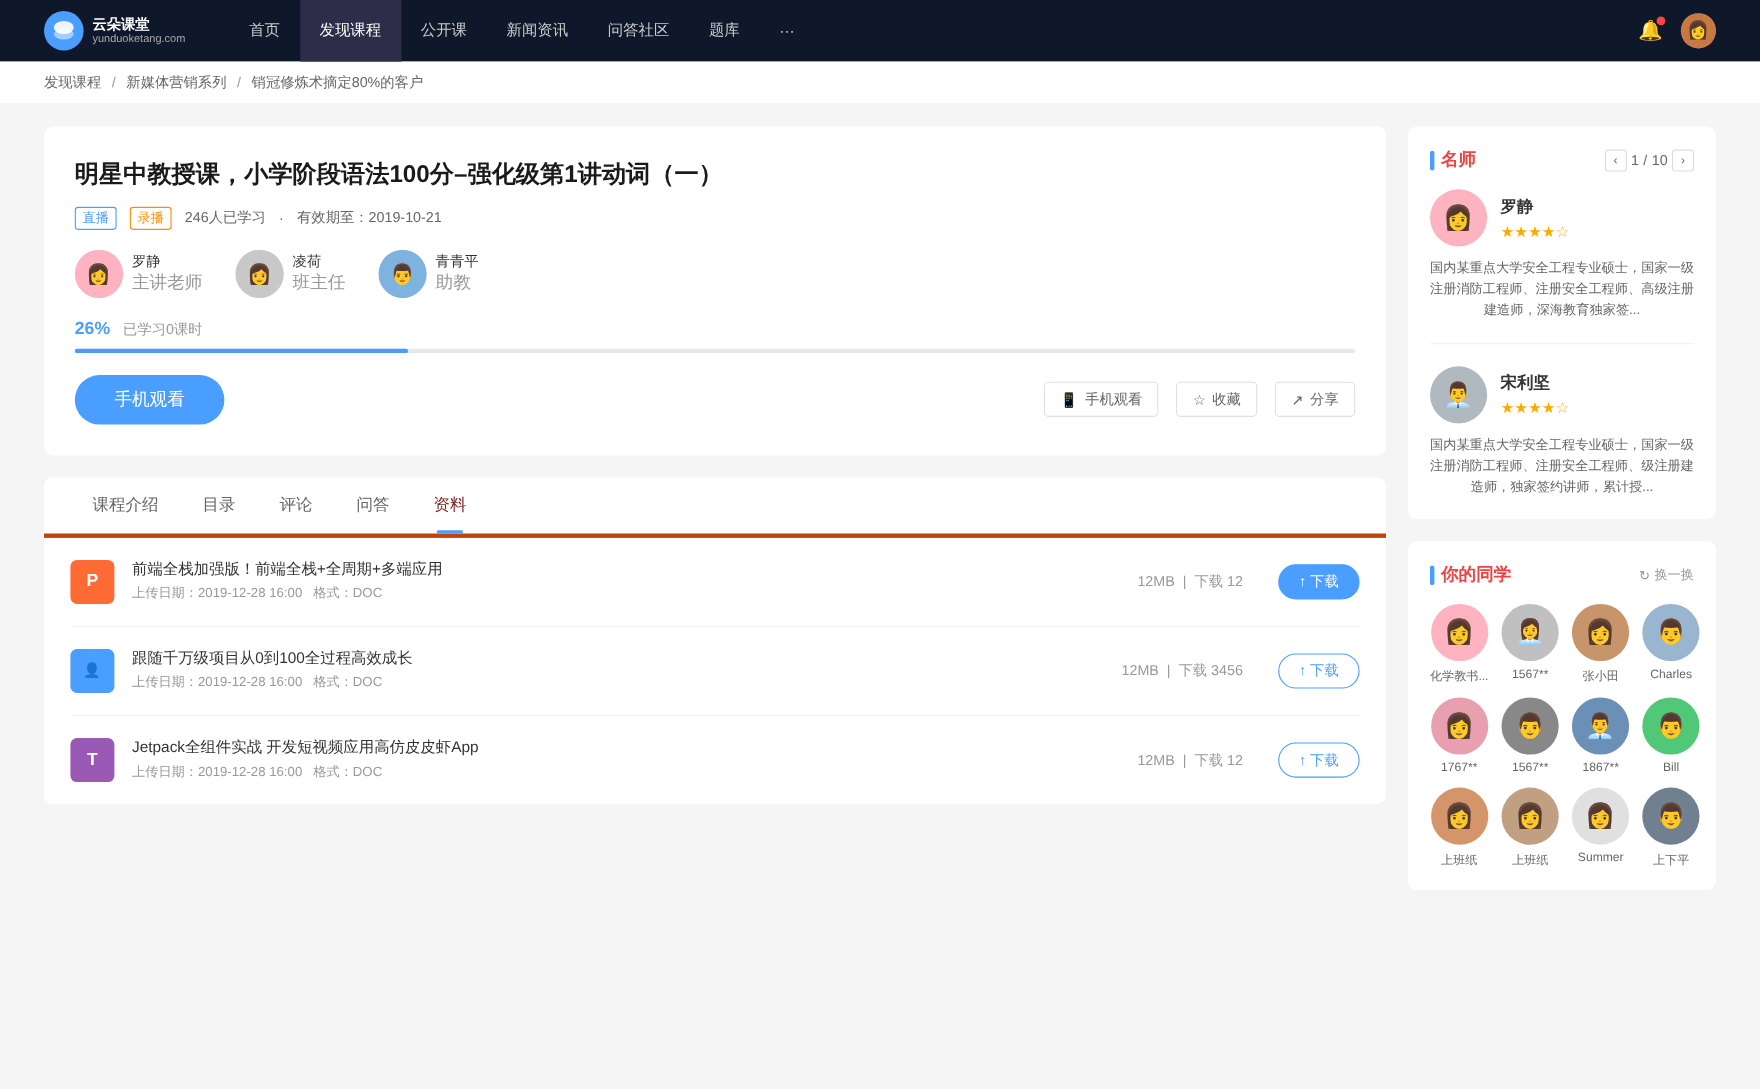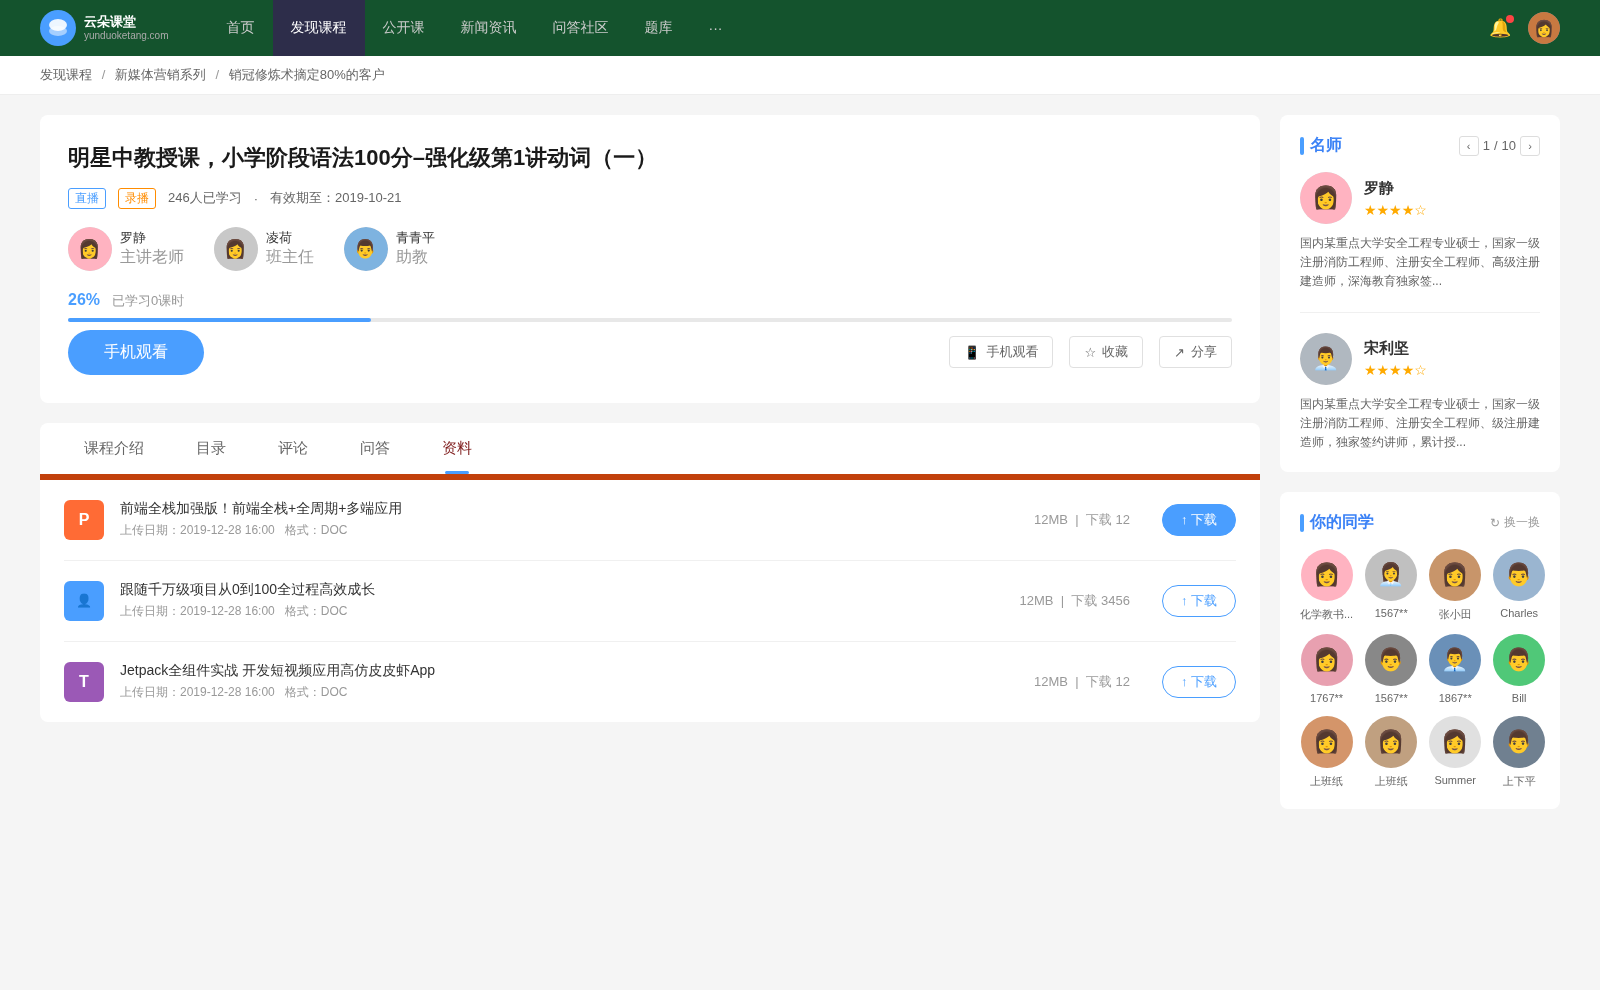--- a/index.html
+++ b/index.html
@@ -6,7 +6,7 @@
     body { font-family: -apple-system, BlinkMacSystemFont, 'PingFang SC', 'Microsoft YaHei', sans-serif; background: #f5f5f5; color: #333; font-size: 14px; }
 
     
-    .header { background: #14532d; height: 56px; display: flex; align-items: center; padding: 0 40px; }
+    .header { background: #0f172a; height: 56px; display: flex; align-items: center; padding: 0 40px; }
     .logo { display: flex; align-items: center; margin-right: 40px; }
     .logo-icon { width: 36px; height: 36px; background: #4a9eff; border-radius: 50%; display: flex; align-items: center; justify-content: center; margin-right: 8px; }
     .logo-text { color: white; font-size: 13px; line-height: 1.2; }

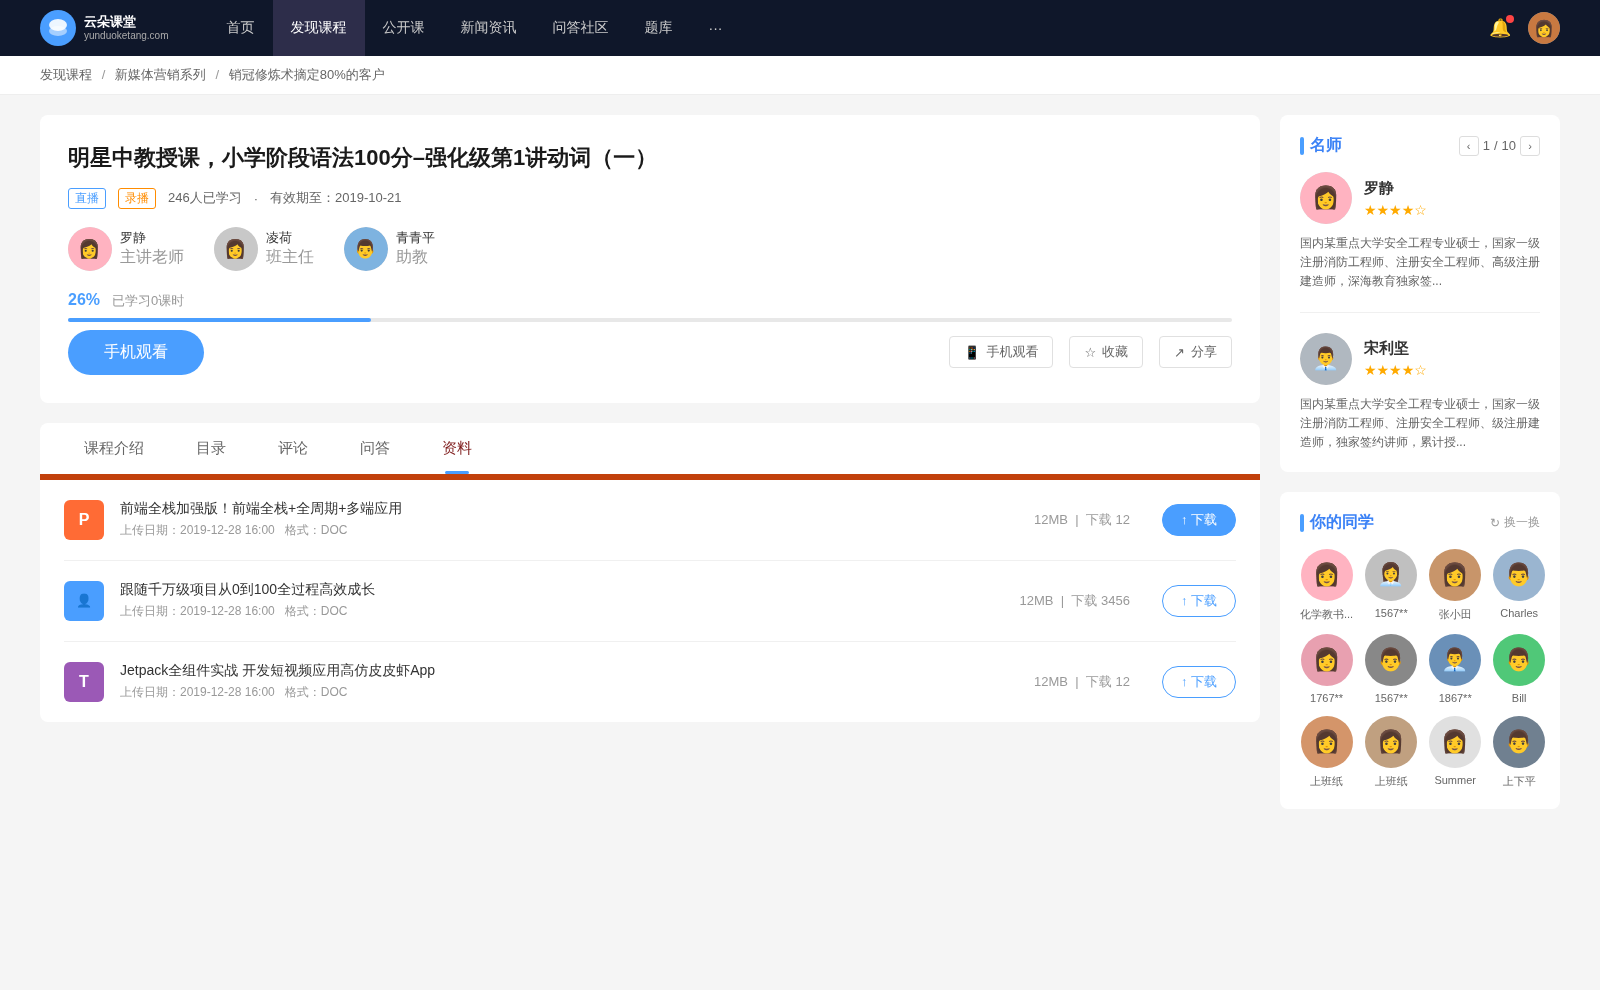--- a/index.html
+++ b/index.html
@@ -76,7 +76,7 @@
 
     
     .sidebar-card { background: white; border-radius: 8px; padding: 20px; margin-bottom: 20px; }
-    .sidebar-title { font-size: 16px; font-weight: bold; color: #3b82f6; margin-bottom: 16px; display: flex; align-items: center; gap: 6px; }
+    .sidebar-title { font-size: 16px; font-weight: bold; color: #ef4444; margin-bottom: 16px; display: flex; align-items: center; gap: 6px; }
     .sidebar-title::before { content: ''; display: inline-block; width: 4px; height: 18px; background: #4a9eff; border-radius: 2px; }
     .pagination { margin-left: auto; display: flex; align-items: center; gap: 4px; font-size: 13px; color: #666; }
     .page-btn { width: 20px; height: 20px; border: 1px solid #ddd; border-radius: 3px; display: flex; align-items: center; justify-content: center; cursor: pointer; font-size: 11px; }

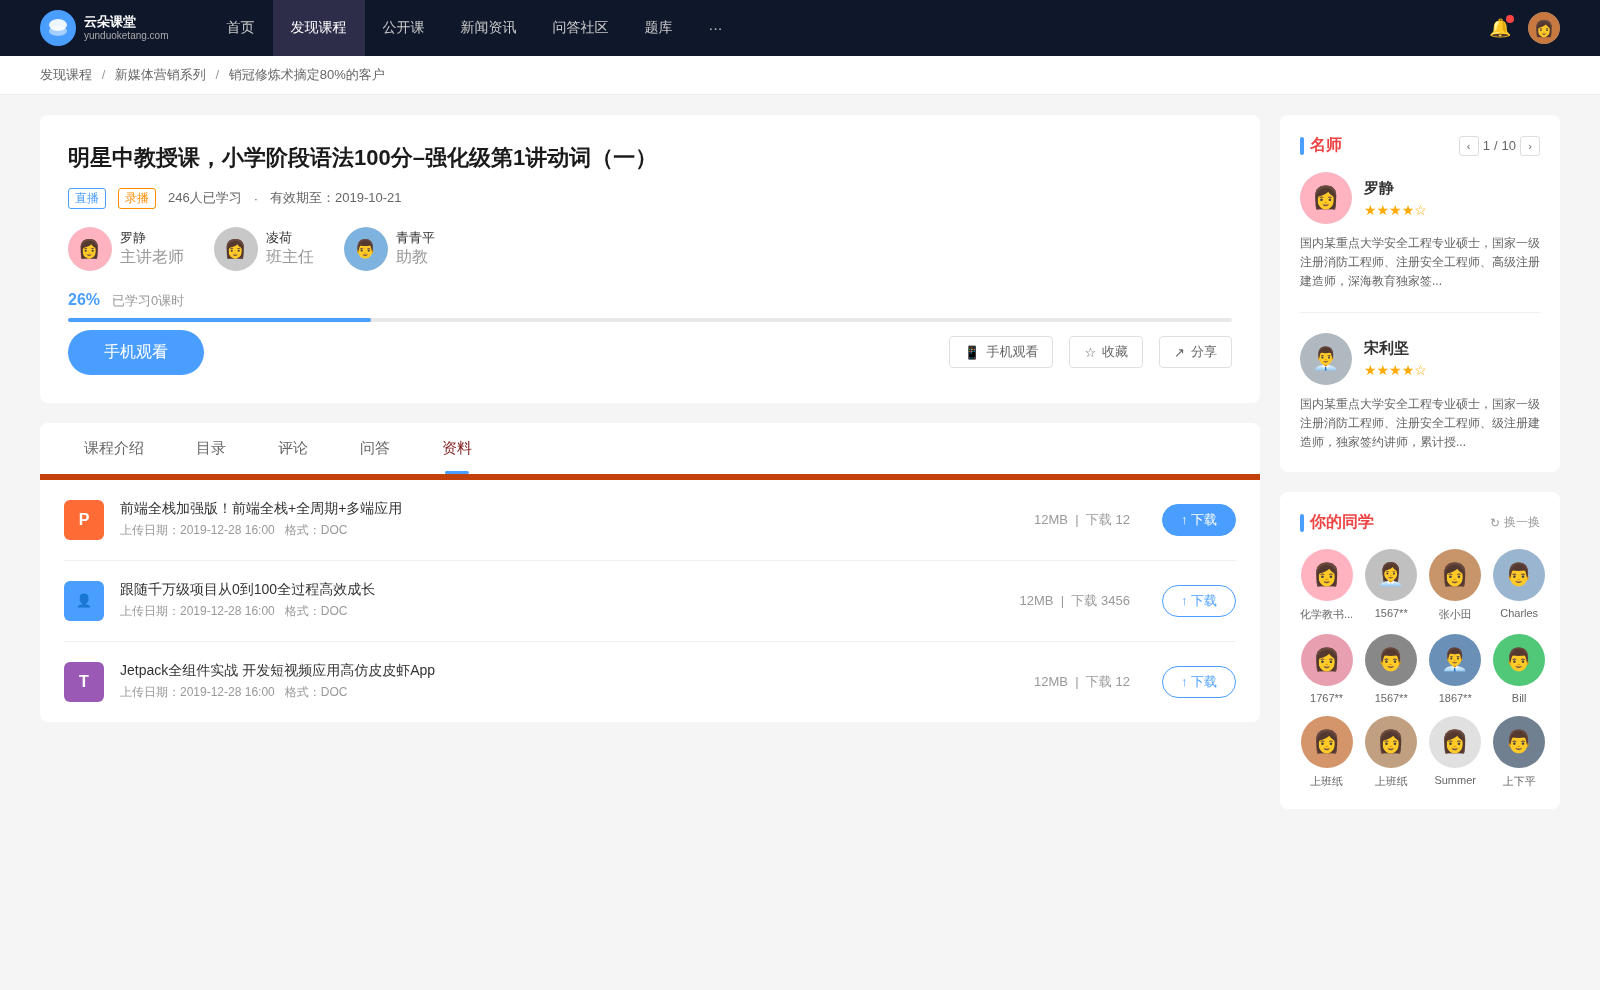--- a/index.html
+++ b/index.html
@@ -88,7 +88,7 @@
     .teacher-item-avatar-inner { width: 100%; height: 100%; border-radius: 50%; display: flex; align-items: center; justify-content: center; font-size: 22px; }
     .teacher-item-name { font-size: 15px; font-weight: bold; color: #333; margin-bottom: 4px; }
     .stars { color: #ffaa00; font-size: 14px; }
-    .teacher-item-desc { font-size: 12px; color: #666; line-height: 1.6; }
+    .teacher-item-desc { font-size: 12px; color: #666; line-height: 1.6; text-align: center; }
 
     
     .sidebar-title-row { display: flex; align-items: center; margin-bottom: 16px; }

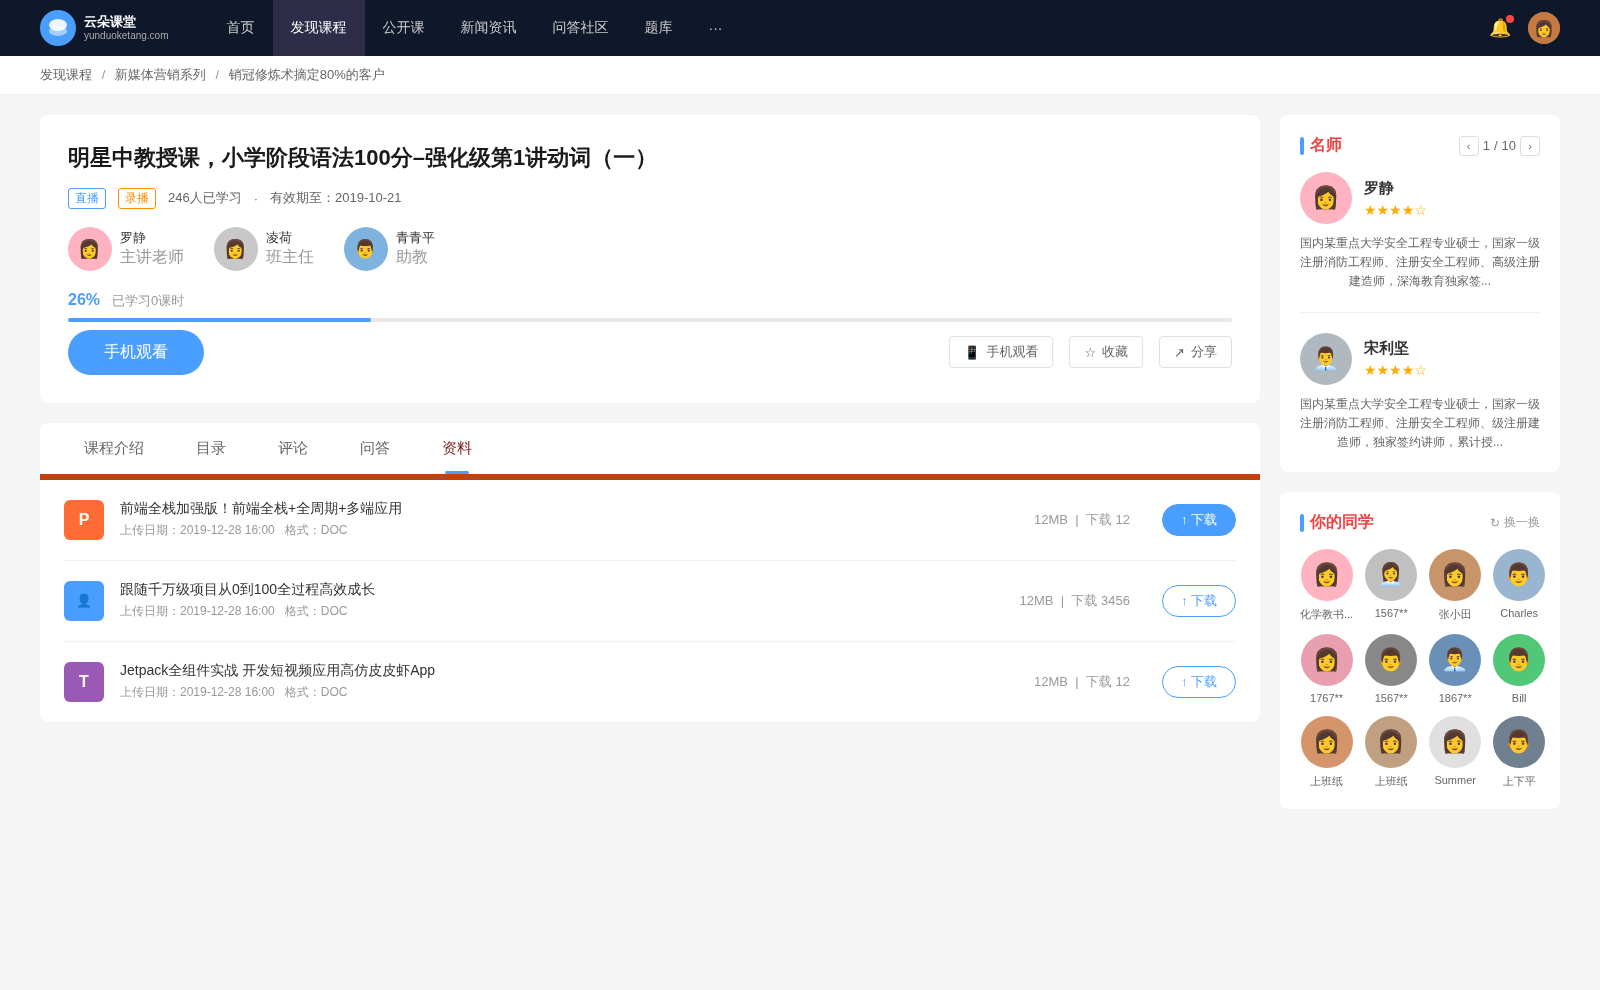--- a/index.html
+++ b/index.html
@@ -42,7 +42,7 @@
     .teacher-info { font-size: 13px; }
     .teacher-name { color: #333; font-weight: 500; }
     .teacher-role { color: #999; font-size: 16px; }
-    .progress-section { margin-bottom: 8px; }
+    .progress-section { margin-bottom: 20px; }
     .progress-text { color: #4a9eff; font-size: 16px; font-weight: bold; margin-bottom: 4px; }
     .progress-sub { color: #999; font-size: 13px; display: inline-block; margin-left: 8px; }
     .progress-bar { height: 4px; background: #e8e8e8; border-radius: 2px; margin-top: 8px; }

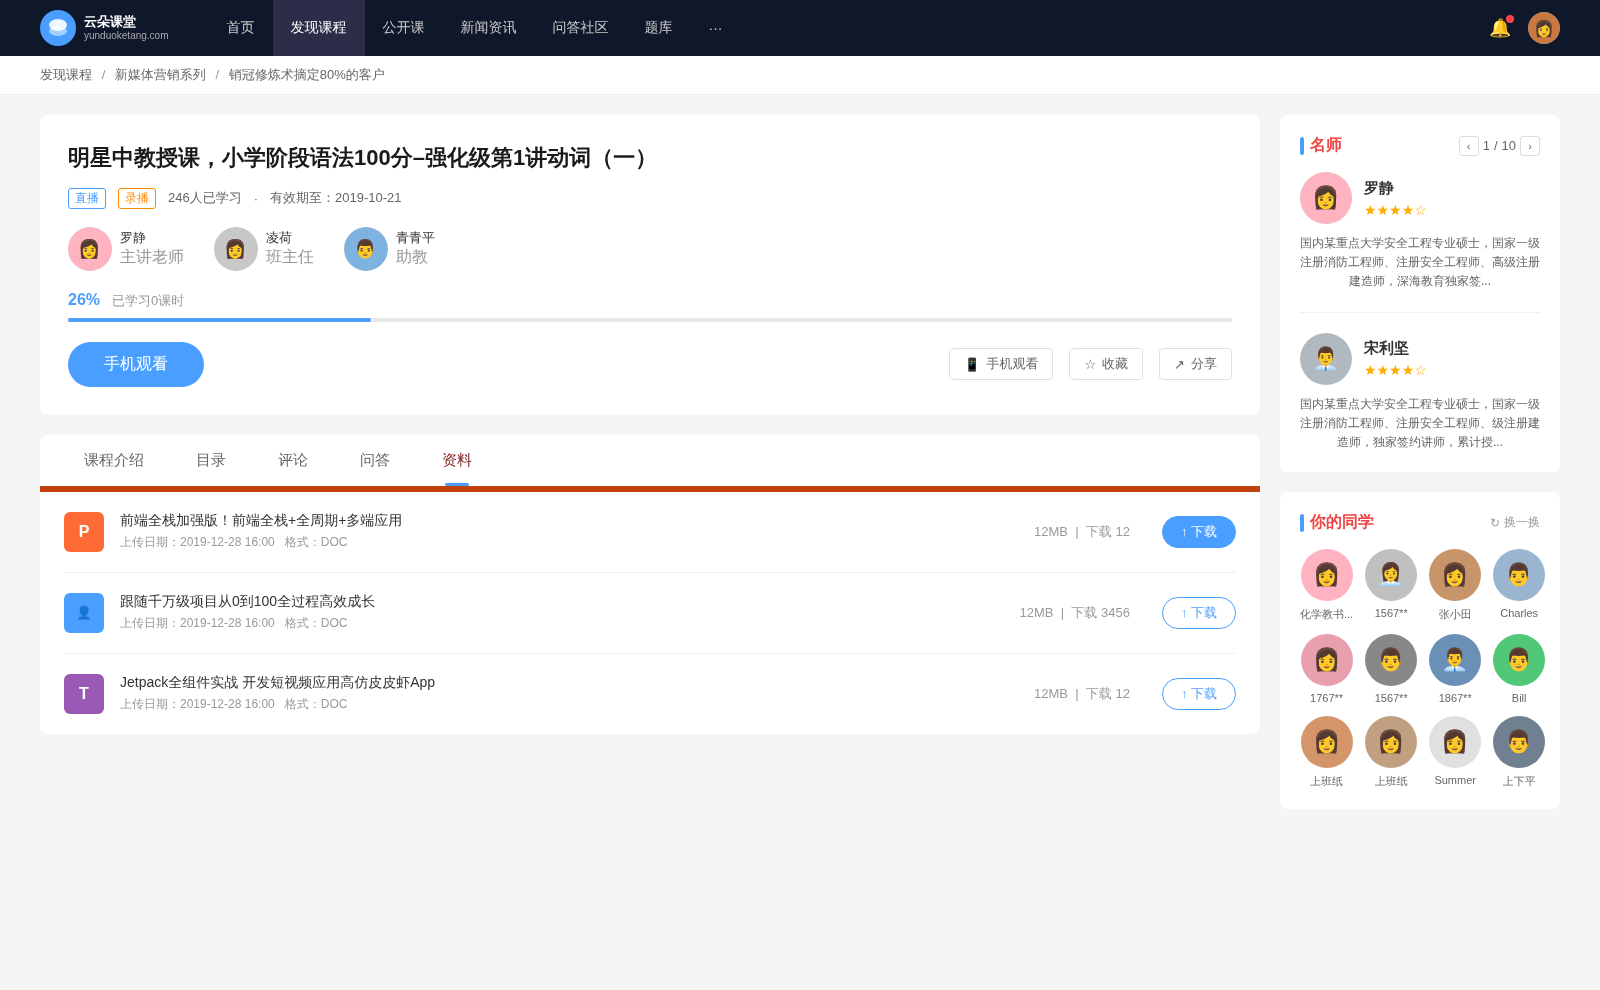--- a/index.html
+++ b/index.html
@@ -54,7 +54,7 @@
 
     
     .tabs-section { background: white; border-radius: 8px; padding: 0; }
-    .tabs { display: flex; gap: 12px; padding: 0 24px; border-bottom: 6px solid #c2410c; }
+    .tabs { display: flex; gap: 0; padding: 0 24px; border-bottom: 4px solid #c2410c; }
     .tab { padding: 16px 20px; cursor: pointer; color: #666; font-size: 15px; position: relative; }
     .tab.active { color: #7f1d1d; font-family: Liberation Serif, serif; }
     .tab.active::after { content: ''; position: absolute; bottom: 0; left: 50%; transform: translateX(-50%); width: 24px; height: 3px; background: #4a9eff; border-radius: 2px; }

